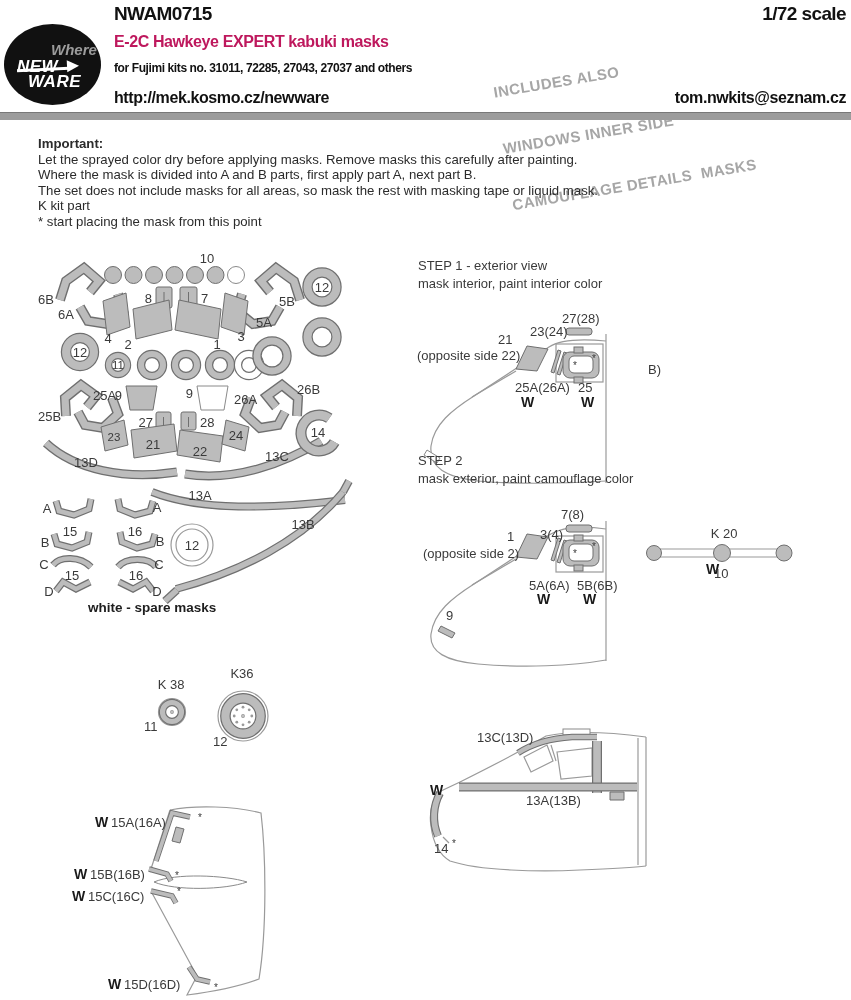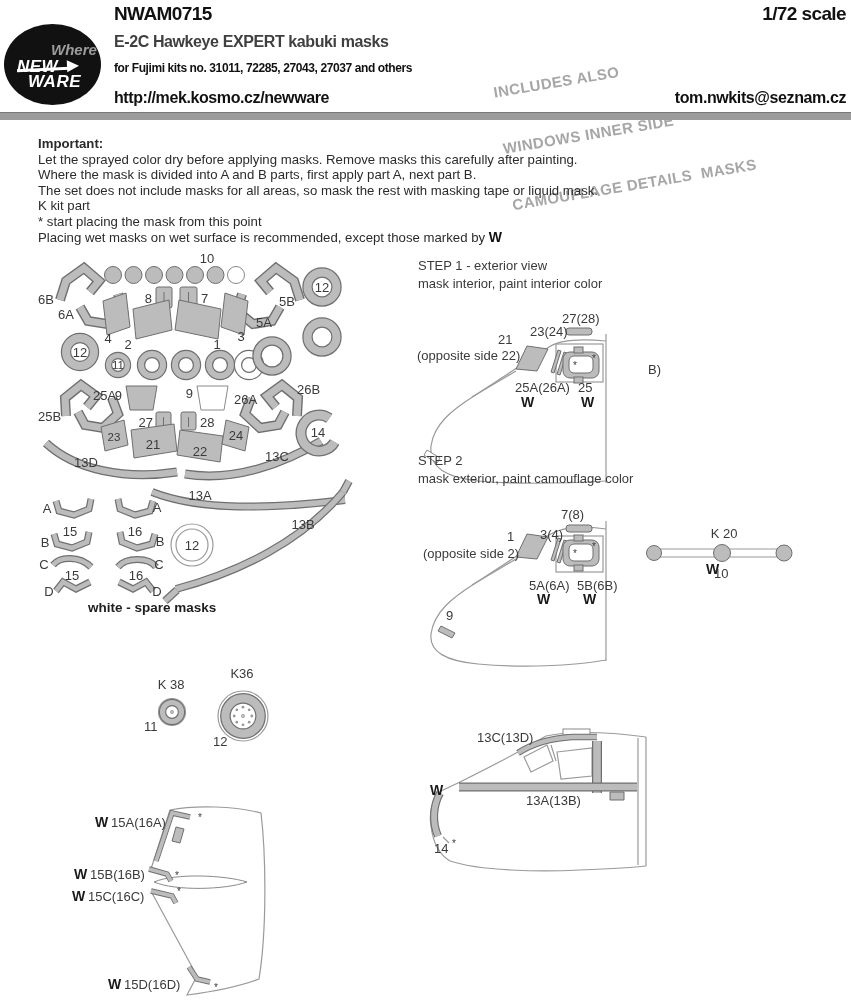--- a/index.html
+++ b/index.html
@@ -15,7 +15,7 @@
   .logo-arrow-head{position:absolute;left:63px;top:36px;width:0;height:0;border-left:12px solid #fff;border-top:6px solid transparent;border-bottom:6px solid transparent;transform:rotate(-3deg);}
   .hdr-code{left:114px;top:3px;font-size:19px;font-weight:bold;letter-spacing:-.6px;color:#111;}
   .hdr-scale{right:5px;top:3px;font-size:19px;font-weight:bold;letter-spacing:-.6px;color:#111;margin-left:36px;}
-  .hdr-title{left:114px;top:33px;font-size:16px;font-weight:bold;letter-spacing:-.4px;color:#404040;}
+  .hdr-title{left:114px;top:33px;font-size:16px;font-weight:bold;letter-spacing:-.4px;color:#be185d;}
   .hdr-kits{left:114px;top:61px;font-size:12px;font-weight:bold;letter-spacing:-.4px;color:#111;}
   .hdr-url{left:114px;top:89px;font-size:16px;font-weight:bold;letter-spacing:-.4px;color:#111;}
   .hdr-email{right:5px;top:89px;font-size:16px;font-weight:bold;letter-spacing:-.4px;color:#111;margin-left:12px;}

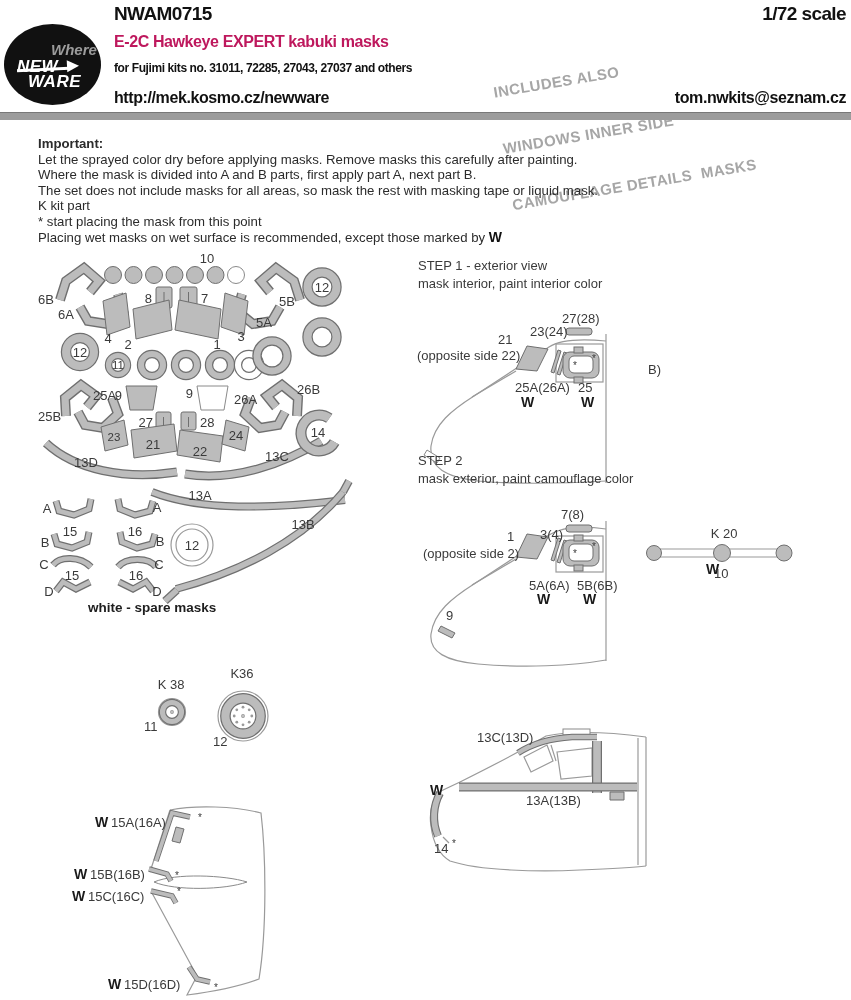--- a/index.html
+++ b/index.html
@@ -74,10 +74,6 @@
     <div>The set does not include masks for all areas, so mask the rest with masking tape or liquid mask.</div>
     <div>K kit part</div>
     <div>*  start placing the mask from this point</div>
-    <div>
-      <span>Placing wet masks on wet surface is recommended, except those marked by</span>
-      <span class="wsym">W</span>
-    </div>
   </div>
 
   <svg class="abs" style="left:0;top:240px;" width="851" height="760" viewBox="0 240 851 760">

